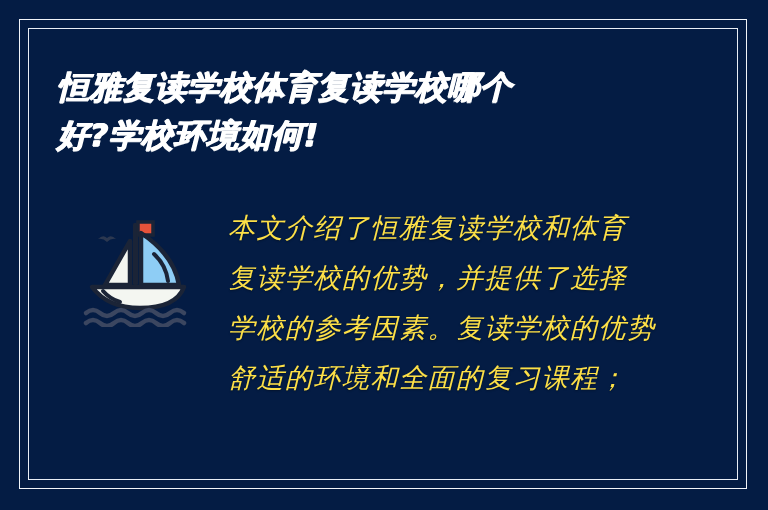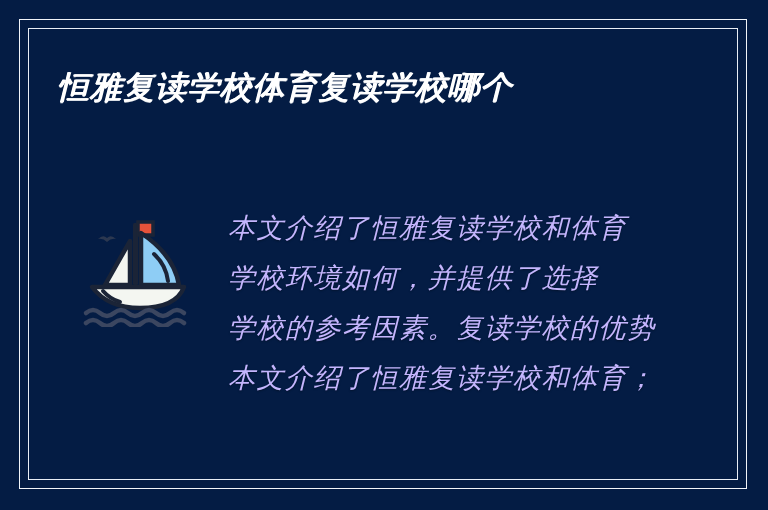--- a/index.html
+++ b/index.html
@@ -49,7 +49,7 @@
     color:#ffffff;
     font-family:"DejaVu Sans", sans-serif;
     font-size:32px;
-    font-weight:400;
+    font-weight:700;
     font-style:italic;
     letter-spacing:0.5px;
     line-height:48px;

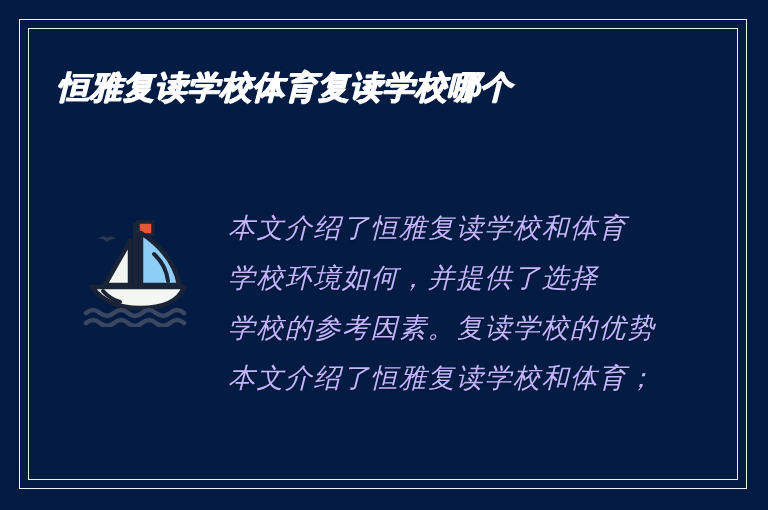--- a/index.html
+++ b/index.html
@@ -100,6 +100,7 @@
 
   <div class="title-block">
     <div class="title-line">恒雅复读学校体育复读学校哪个</div>
+    <div class="title-line">好?学校环境如何!</div>
   </div>
 
   <div class="illustration">

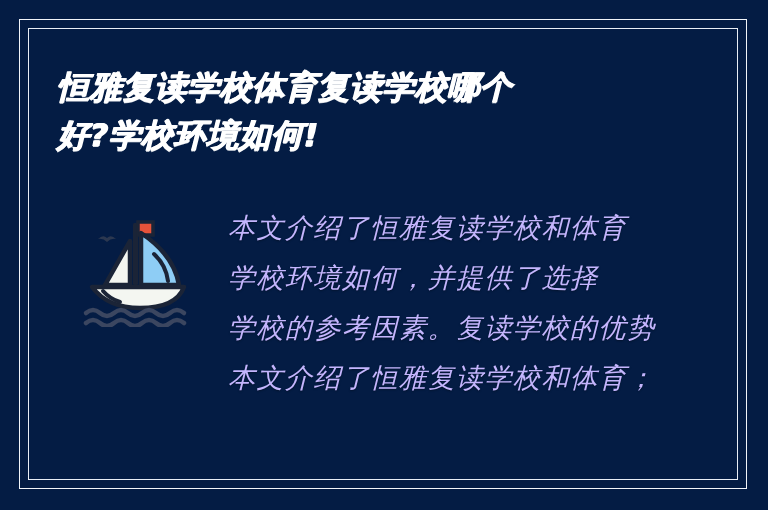--- a/index.html
+++ b/index.html
@@ -80,7 +80,7 @@
     width:430px;
   }
   .body-line {
-    color:#c4b5fd;
+    color:#fde047;
     font-family:Liberation Serif, serif;
     font-size:27px;
     font-style:italic;

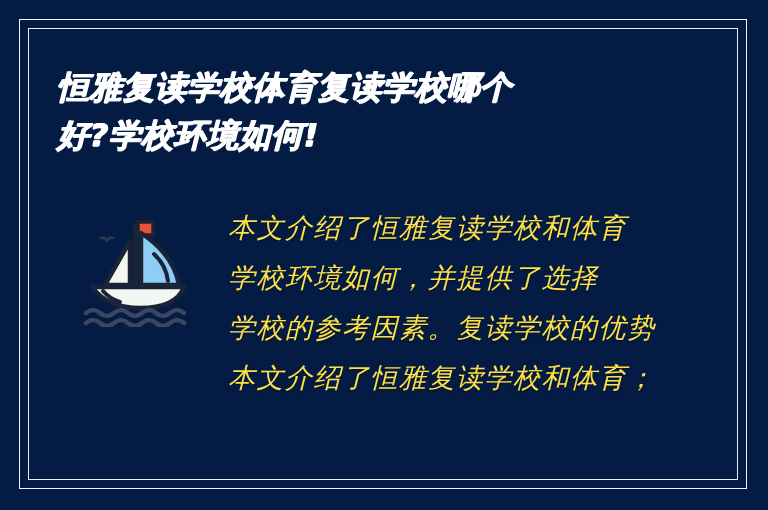--- a/index.html
+++ b/index.html
@@ -127,7 +127,7 @@
 
   <div class="body-block">
     <div class="body-line">本文介绍了恒雅复读学校和体育</div>
-    <div class="body-line">学校环境如何，并提供了选择</div>
+    <div class="body-line">复读学校的优势，并提供了选择</div>
     <div class="body-line">学校的参考因素。复读学校的优势</div>
     <div class="body-line">本文介绍了恒雅复读学校和体育；</div>
   </div>

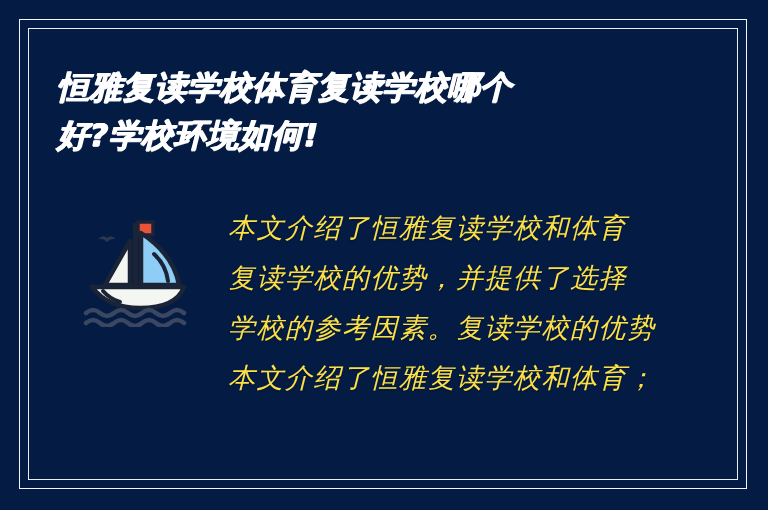--- a/index.html
+++ b/index.html
@@ -129,7 +129,7 @@
     <div class="body-line">本文介绍了恒雅复读学校和体育</div>
     <div class="body-line">复读学校的优势，并提供了选择</div>
     <div class="body-line">学校的参考因素。复读学校的优势</div>
-    <div class="body-line">本文介绍了恒雅复读学校和体育；</div>
+    <div class="body-line">舒适的环境和全面的复习课程；</div>
   </div>
 
 </div>

